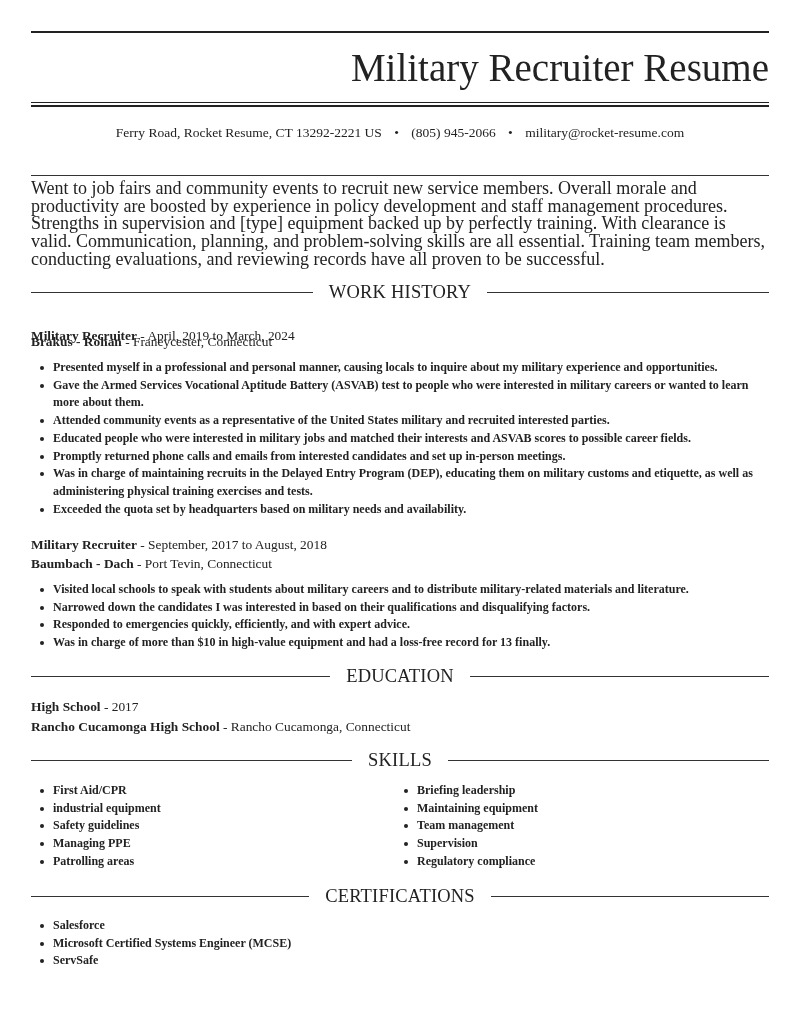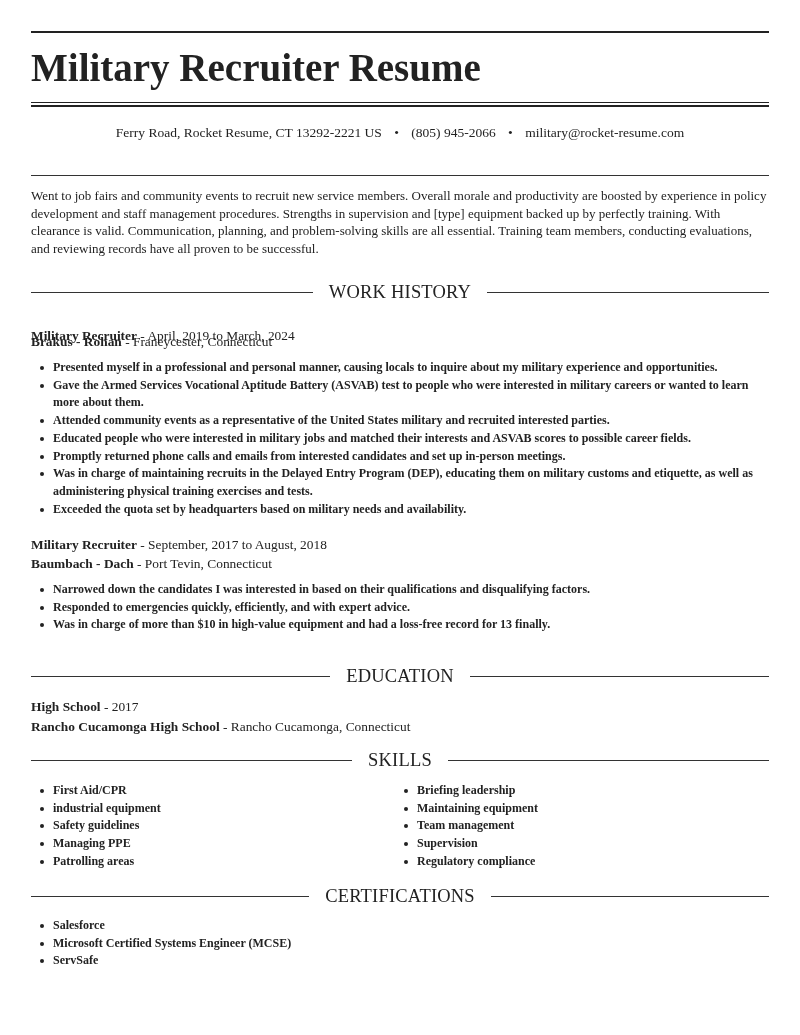--- a/index.html
+++ b/index.html
@@ -14,7 +14,7 @@
     .rule-top { position: absolute; left: 0; top: 31px; width: 738px; height: 2px; background: #222; }
     .title {
       position: absolute; left: 0; top: 44px; width: 738px;
-      text-align: left; font-size: 39px; line-height: 48px; font-weight: bold; color: #222;
+      text-align: right; font-size: 39px; line-height: 48px; font-weight: normal; color: #222;
     }
     .rule-double1 { position: absolute; left: 0; top: 102px; width: 738px; height: 1px; background: #222; }
     .rule-double2 { position: absolute; left: 0; top: 105px; width: 738px; height: 2px; background: #222; }

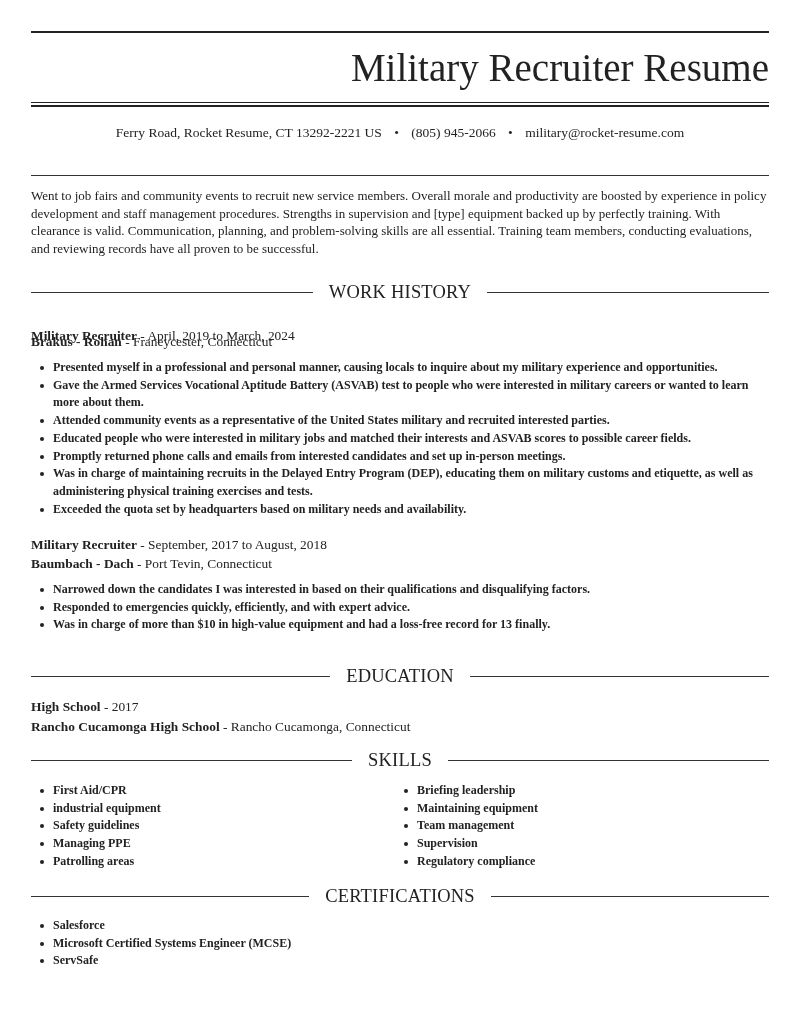--- a/index.html
+++ b/index.html
@@ -34,8 +34,8 @@
     }
 
     .summary {
-      position: absolute; left: 0; top: 187px; width: 738px;
-      font-size: 13px; line-height: 17.7px;
+      position: absolute; left: 0; top: 180px; width: 738px;
+      font-size: 18px; line-height: 17.7px;
     }
 
     .job-line, .edu-line { position: absolute; left: 0; font-size: 13.4px; line-height: 18px; white-space: nowrap; }

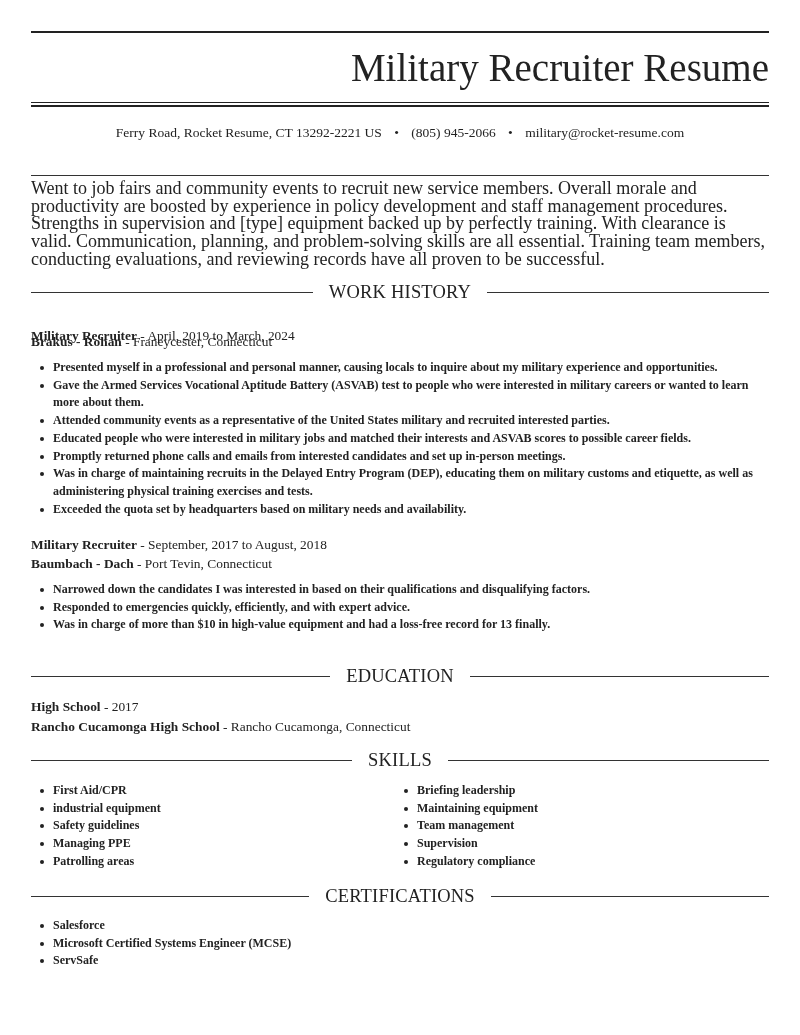--- a/index.html
+++ b/index.html
@@ -100,6 +100,7 @@
     <b>Baumbach - Dach</b><span> - Port Tevin, Connecticut</span>
   </div>
   <ul class="bullets" style="top:581px;">
+    <li>Visited local schools to speak with students about military careers and to distribute military-related materials and literature.</li>
     <li>Narrowed down the candidates I was interested in based on their qualifications and disqualifying factors.</li>
     <li>Responded to emergencies quickly, efficiently, and with expert advice.</li>
     <li>Was in charge of more than $10 in high-value equipment and had a loss-free record for 13 finally.</li>

